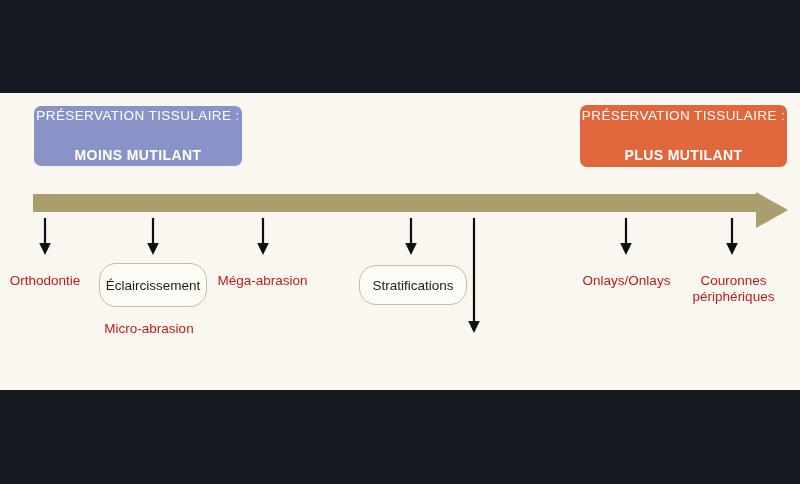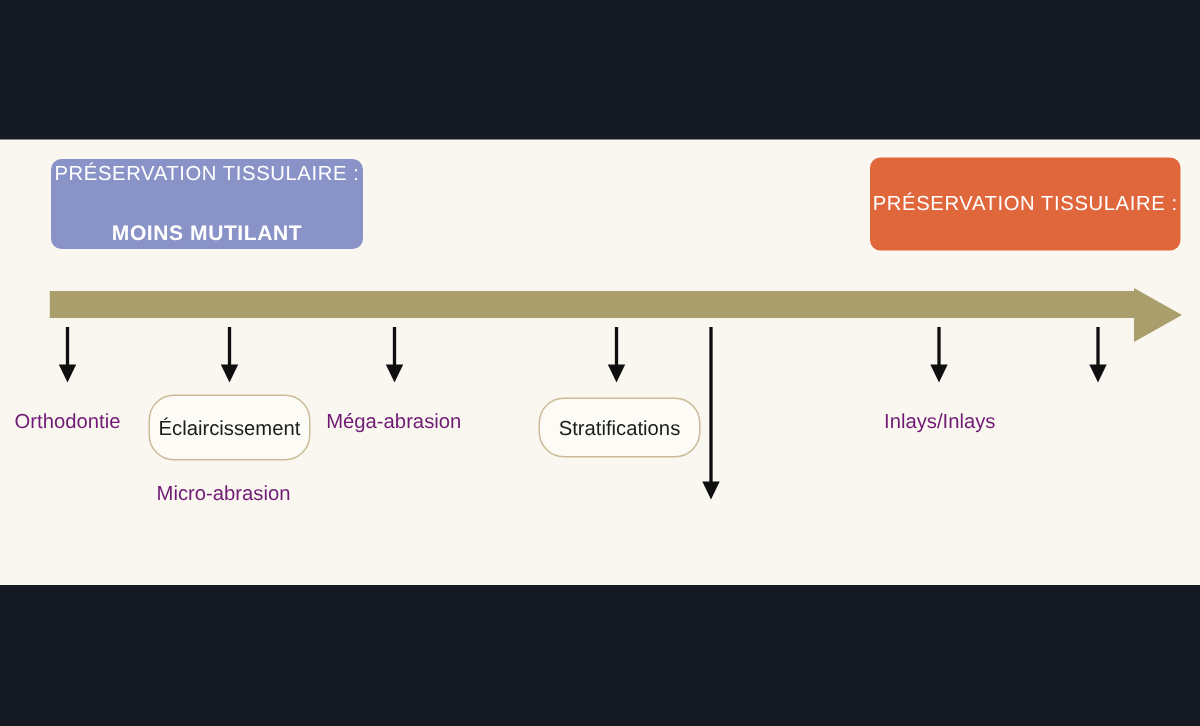--- a/index.html
+++ b/index.html
@@ -140,6 +140,7 @@
 
     <div class="badge badge-right">
       <span class="line1">PRÉSERVATION TISSULAIRE :</span>
+      <span class="line2">PLUS MUTILANT</span>
     </div>
 
     <div id="timeline">

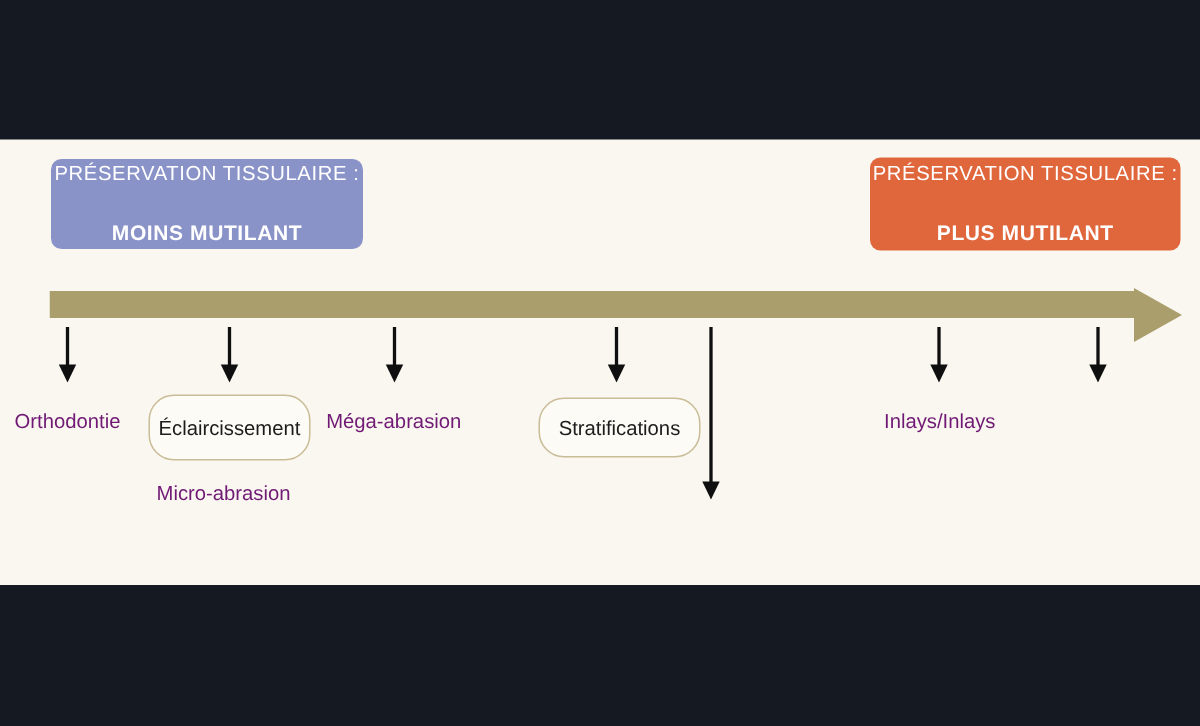--- a/index.html
+++ b/index.html
@@ -102,7 +102,7 @@
   .label {
     position: absolute;
     font-size: 13.5px;
-    color: #701a75;
+    color: #b91c1c;
     text-align: center;
     line-height: 16px;
     white-space: pre-line;

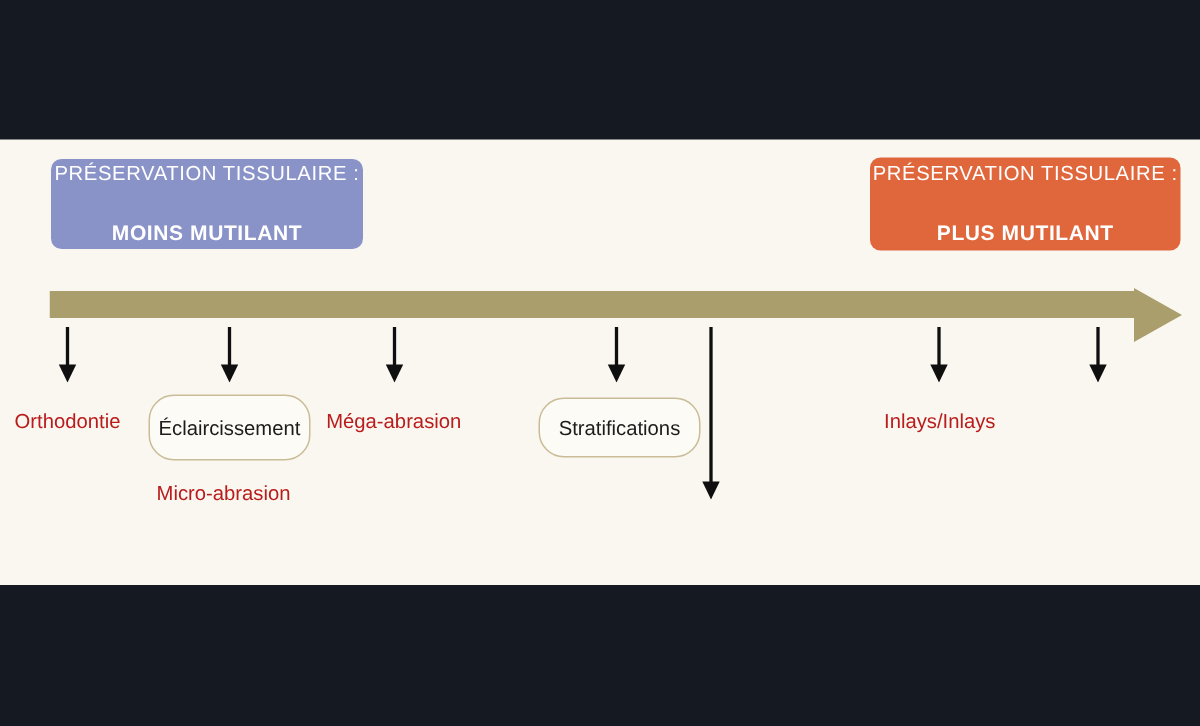--- a/index.html
+++ b/index.html
@@ -204,7 +204,7 @@
 
     <div class="label" style="left:89px; top:228px; width:120px;">Micro-abrasion</div>
 
-    <div class="label" style="left:570px; top:180px; width:113px;">Inlays/Inlays</div>
+    <div class="label" style="left:570px; top:180px; width:113px;">Onlays/Onlays</div>
 
 
     <div class="box" style="left:99px; top:170px; width:108px; height:44px;">Éclaircissement</div>

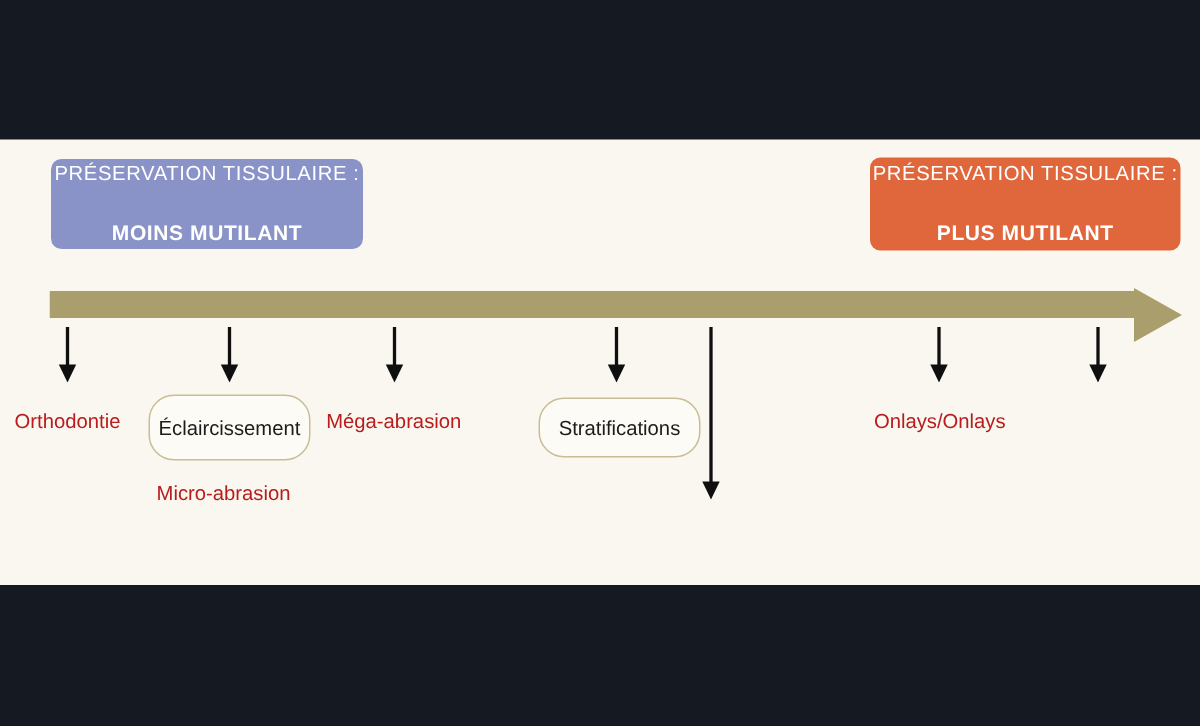--- a/index.html
+++ b/index.html
@@ -206,6 +206,8 @@
 
     <div class="label" style="left:570px; top:180px; width:113px;">Onlays/Onlays</div>
 
+    <div class="label" style="left:677px; top:180px; width:113px;">Couronnes
+périphériques</div>
 
     <div class="box" style="left:99px; top:170px; width:108px; height:44px;">Éclaircissement</div>
 

